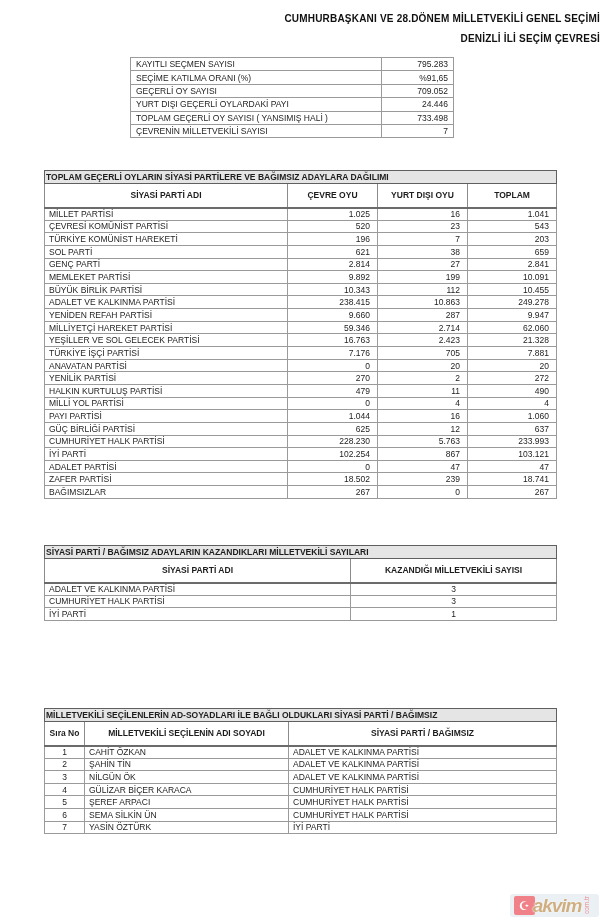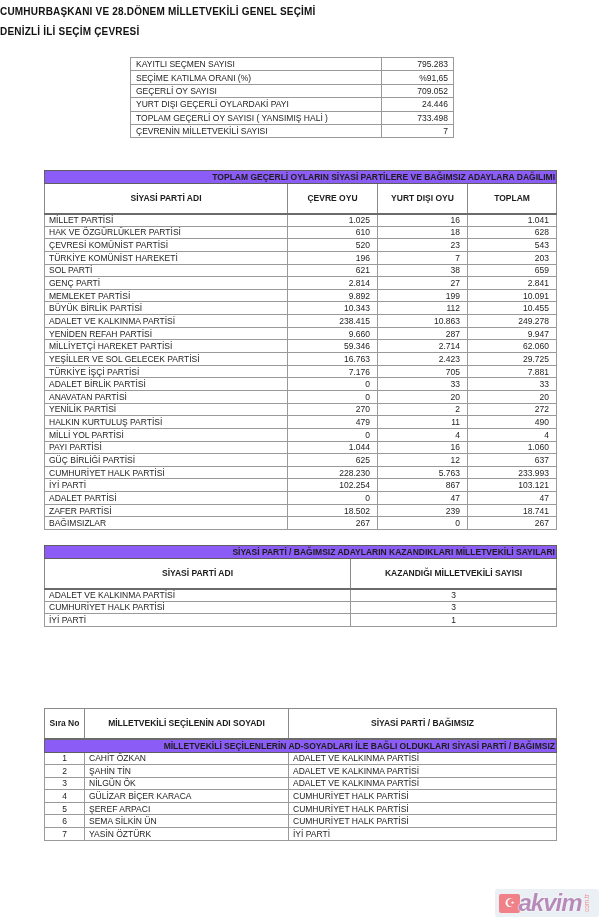--- a/index.html
+++ b/index.html
@@ -12,7 +12,7 @@
     color: #1d1d1d;
     overflow: hidden;
   }
-  .titles { padding-top: 6px; text-align: left; }
+  .titles { padding-top: 13px; text-align: right; }
   .title-line {
     font-weight: bold; font-size: 10px; letter-spacing: 0.2px;
     color: #111;

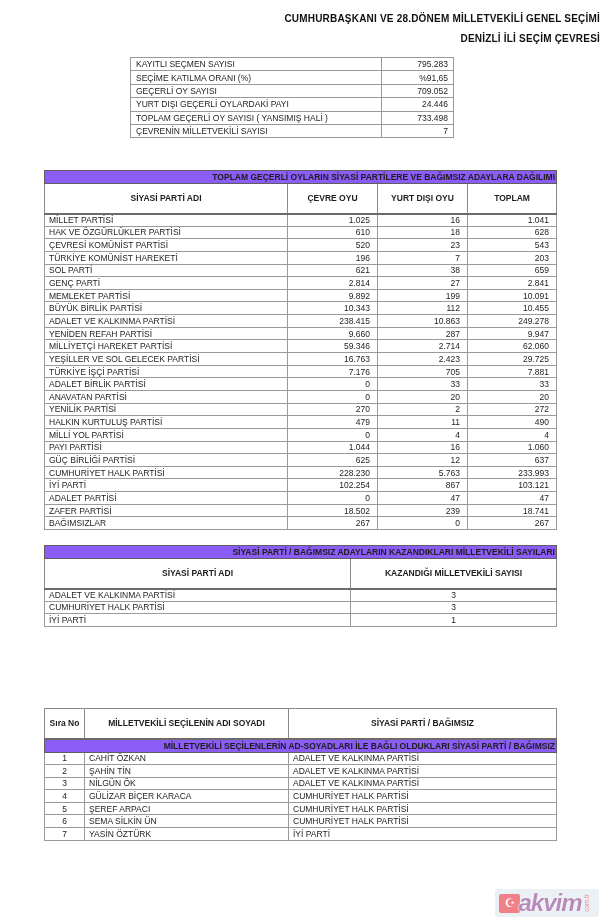--- a/index.html
+++ b/index.html
@@ -42,10 +42,10 @@
     border: 1px solid #5f5f5f;
   }
   .wide-table th.band {
-    background: #8b5cf6;
+    background: #e5e5e5;
     border: 1px solid #5f5f5f;
     height: 13px;
-    font-weight: bold; text-align: right;
+    font-weight: bold; text-align: left;
     font-size: 8.5px;
   }
   .wide-table th.colhdr {

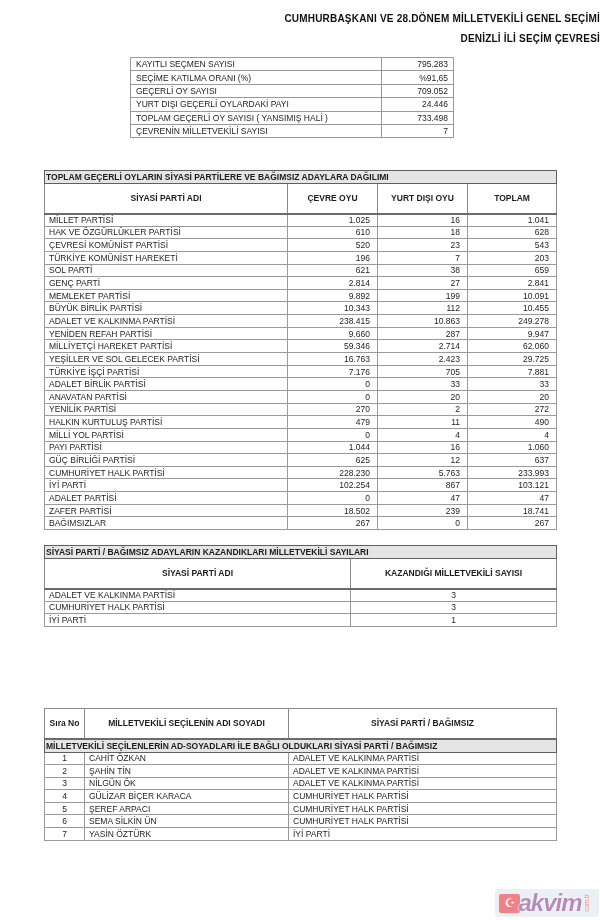--- a/index.html
+++ b/index.html
@@ -51,7 +51,7 @@
   .wide-table th.colhdr {
     border: 1px solid #8a8a8a;
     border-bottom: 2px solid #6b6b6b;
-    height: 30px;
+    height: 24px;
     font-weight: bold; text-align: center;
   }
   .wide-table td {

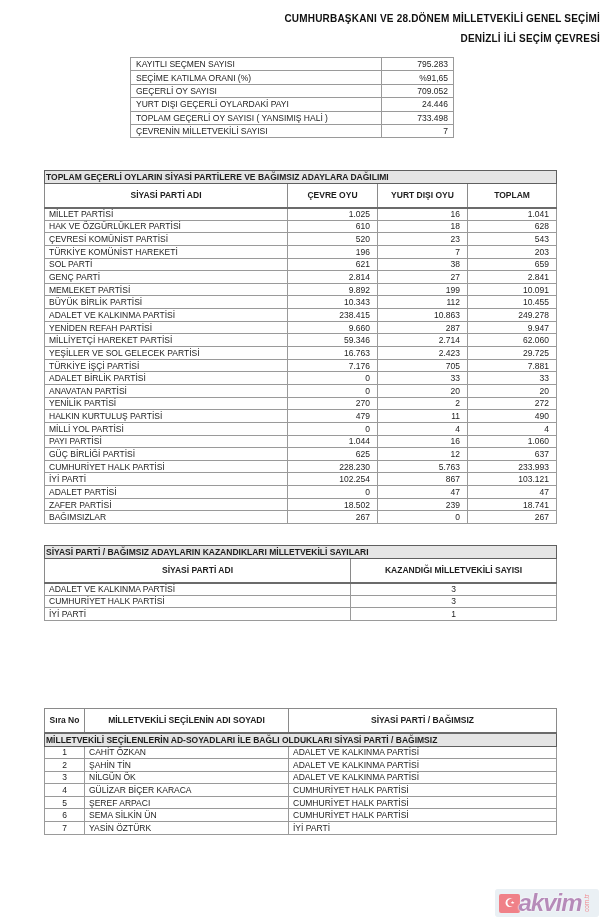--- a/index.html
+++ b/index.html
@@ -176,12 +176,6 @@
         <td class="num">1.041</td>
       </tr>
 
-      <tr>
-        <td>HAK VE ÖZGÜRLÜKLER PARTİSİ</td>
-        <td class="num">610</td>
-        <td class="num">18</td>
-        <td class="num">628</td>
-      </tr>
 
       <tr>
         <td>ÇEVRESİ KOMÜNİST PARTİSİ</td>

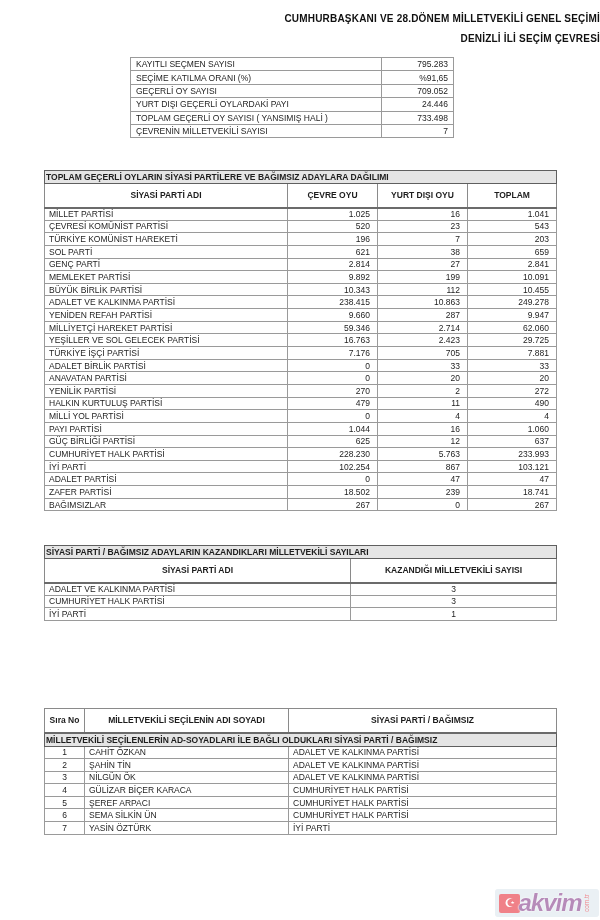--- a/index.html
+++ b/index.html
@@ -244,7 +244,7 @@
         <td>YEŞİLLER VE SOL GELECEK PARTİSİ</td>
         <td class="num">16.763</td>
         <td class="num">2.423</td>
-        <td class="num">29.725</td>
+        <td class="num">21.328</td>
       </tr>
 
       <tr>

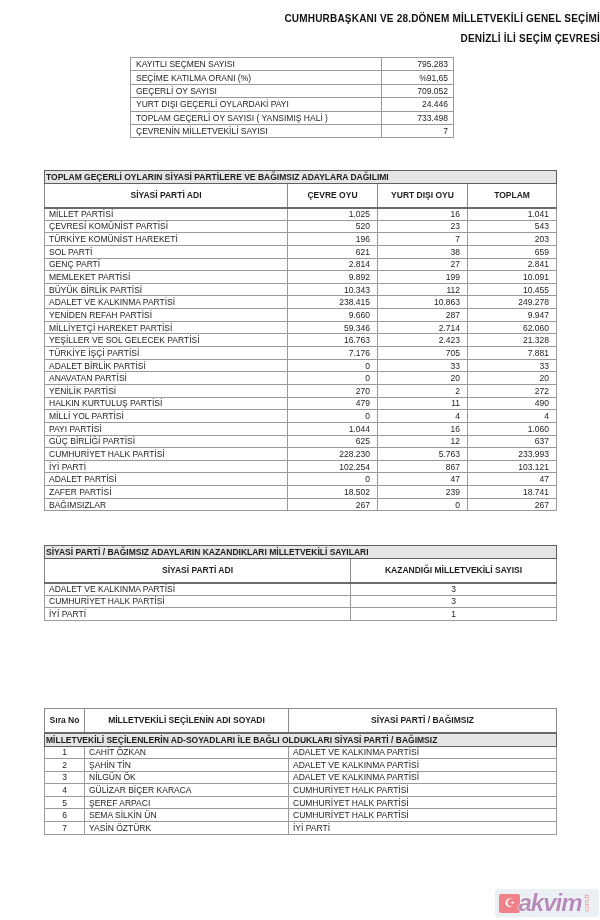--- a/index.html
+++ b/index.html
@@ -254,12 +254,6 @@
         <td class="num">7.881</td>
       </tr>
 
-      <tr>
-        <td>ADALET BİRLİK PARTİSİ</td>
-        <td class="num">0</td>
-        <td class="num">33</td>
-        <td class="num">33</td>
-      </tr>
 
       <tr>
         <td>ANAVATAN PARTİSİ</td>

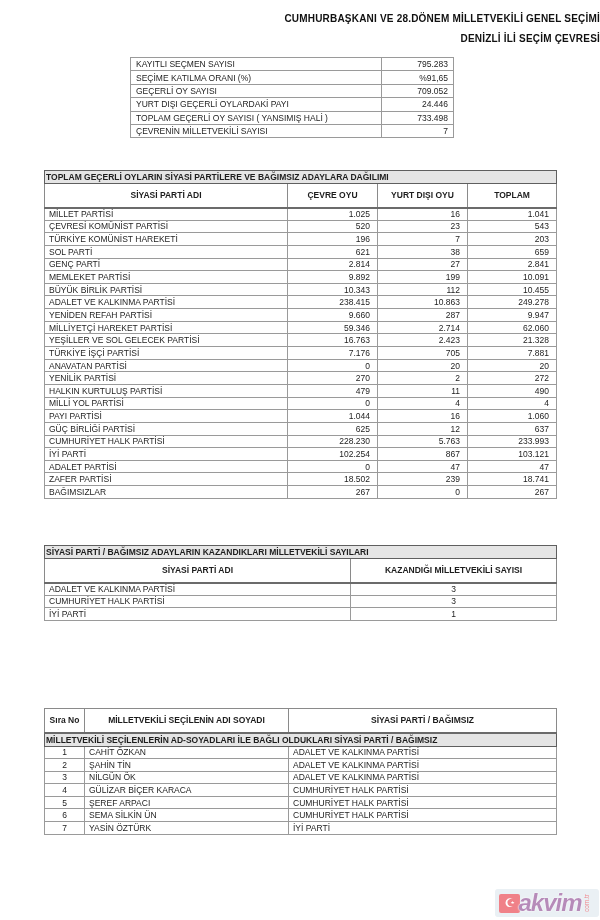--- a/index.html
+++ b/index.html
@@ -375,12 +375,12 @@
     </colgroup>
   <thead>
     <tr>
+      <th class="band" colspan="3">MİLLETVEKİLİ SEÇİLENLERİN AD-SOYADLARI İLE BAĞLI OLDUKLARI SİYASİ PARTİ / BAĞIMSIZ</th>
+    </tr>
+    <tr>
       <th class="colhdr">Sıra No</th>
       <th class="colhdr">MİLLETVEKİLİ SEÇİLENİN ADI SOYADI</th>
       <th class="colhdr">SİYASİ PARTİ / BAĞIMSIZ</th>
-    </tr>
-    <tr>
-      <th class="band" colspan="3">MİLLETVEKİLİ SEÇİLENLERİN AD-SOYADLARI İLE BAĞLI OLDUKLARI SİYASİ PARTİ / BAĞIMSIZ</th>
     </tr>
   </thead>
   <tbody>

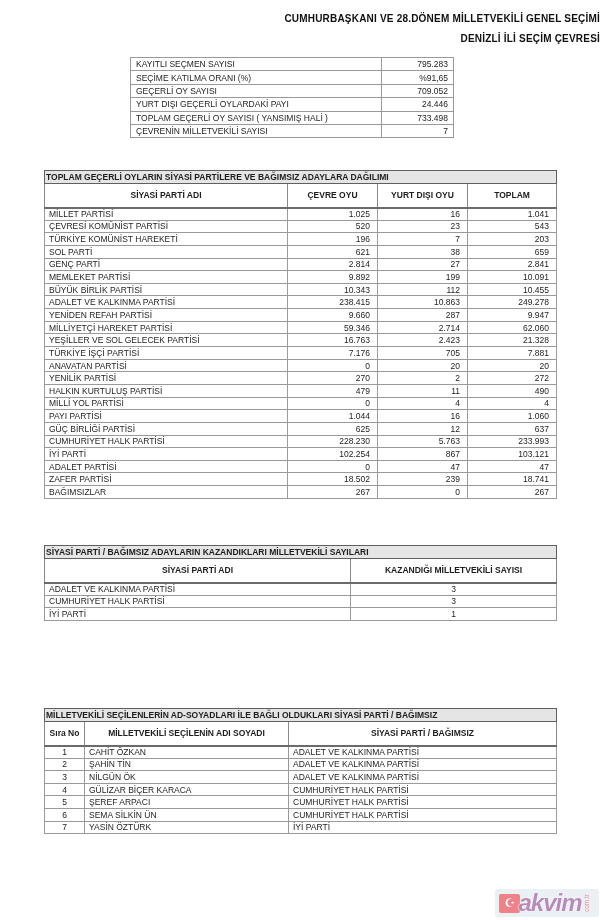--- a/index.html
+++ b/index.html
@@ -85,8 +85,8 @@
     flex: 0 0 auto;
   }
   .wm-text {
-    font-size: 24px; font-weight: bold; font-style: italic;
-    color: #701a75;
+    font-size: 19px; font-weight: bold; font-style: italic;
+    color: #a16207;
     letter-spacing: -1px;
     margin-left: -2px;
     line-height: 1;

